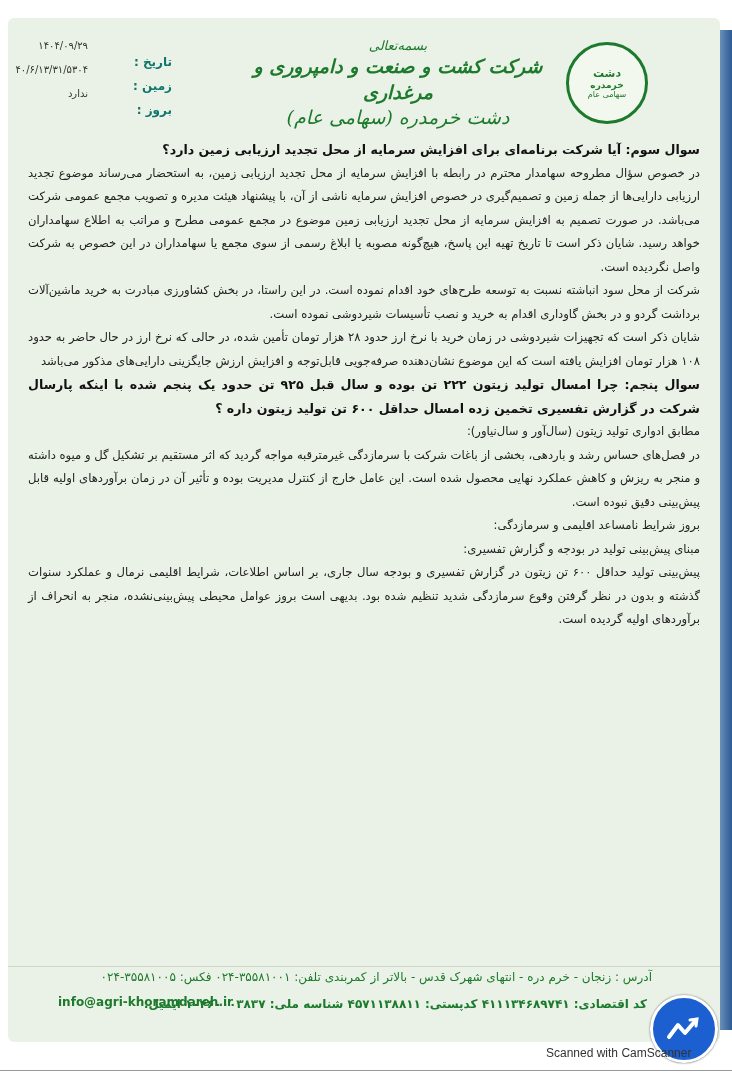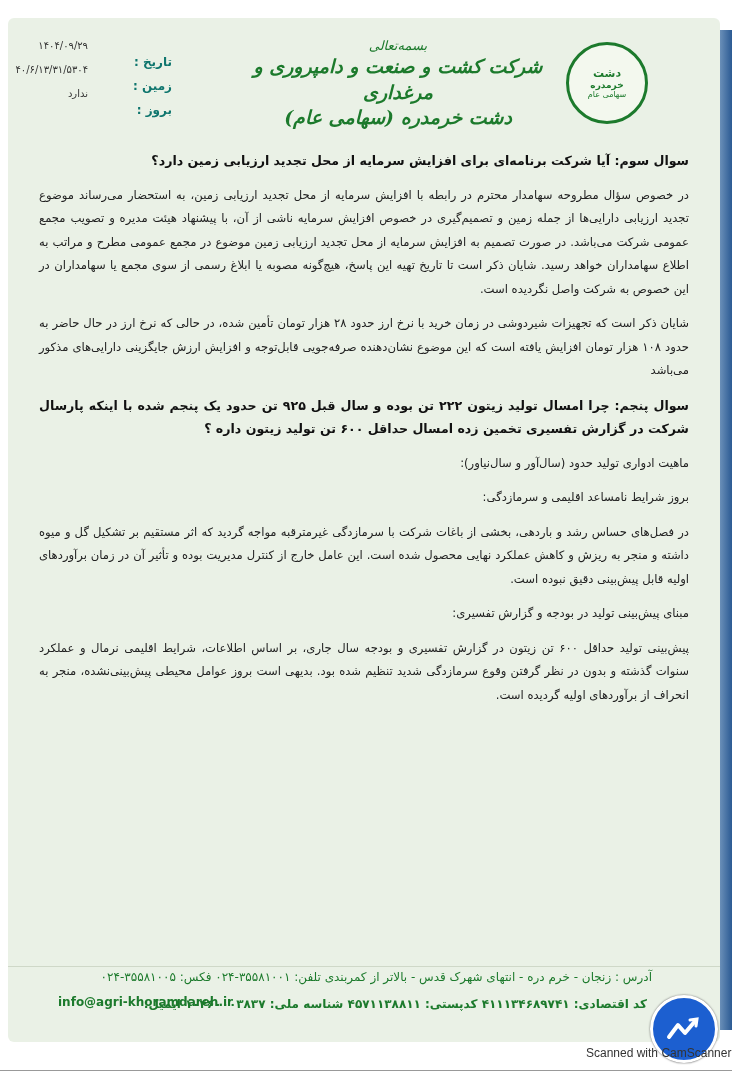--- a/index.html
+++ b/index.html
@@ -12,7 +12,7 @@
   .title-block { position:absolute; left:230px; top:20px; width:320px; text-align:center; color:#1c7a2c; direction:rtl; font-family:"DejaVu Serif", serif; font-style:italic; }
   .title-block .bism { font-size:13px; }
   .title-block .l1 { font-size:19px; font-weight:bold; line-height:26px; }
-  .title-block .l2 { font-size:19px; font-weight:bold; line-height:24px; }
+  .title-block .l2 { font-size:19px; font-weight:normal; line-height:24px; }
   .logo { position:absolute; left:558px; top:24px; width:76px; height:76px; border-radius:50%; border:3px solid #1c7a2c; background:#f3f8ee; display:flex; flex-direction:column; align-items:center; justify-content:center; color:#1c7a2c; direction:rtl; }
   .logo .lg1 { font-size:11px; font-weight:bold; }
   .logo .lg2 { font-size:9px; font-weight:bold; }

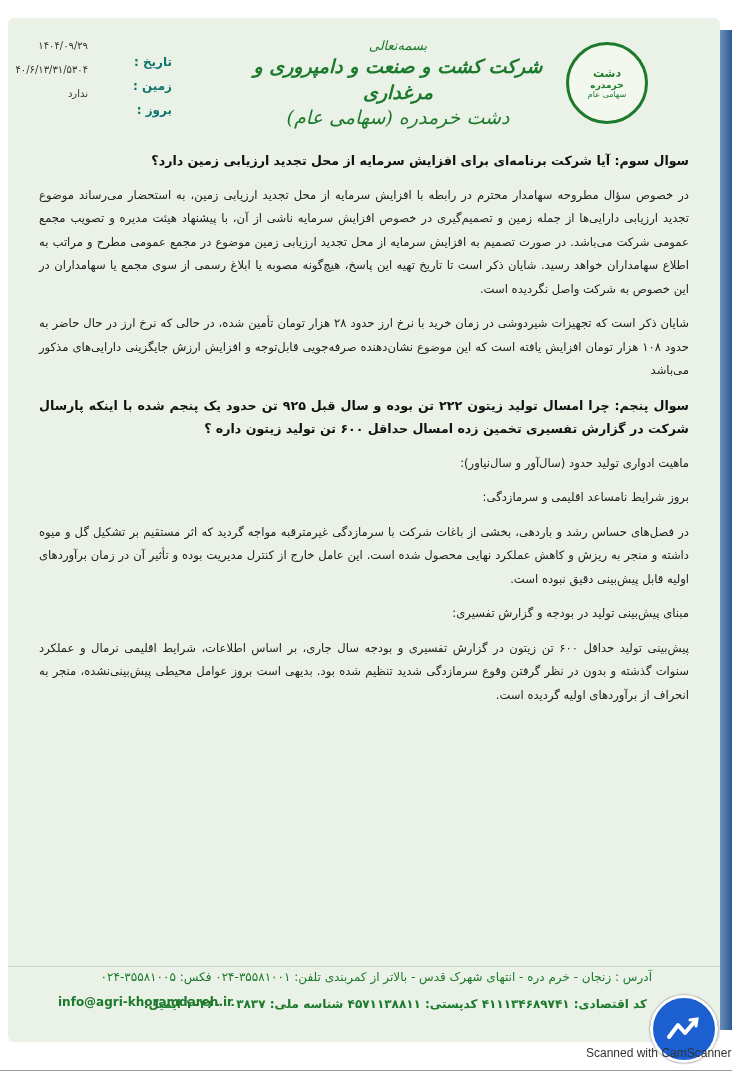--- a/index.html
+++ b/index.html
@@ -19,7 +19,7 @@
   .logo .lg3 { font-size:8px; }
   .body { position:absolute; left:20px; top:120px; width:672px; direction:rtl; text-align:justify; color:#222; font-size:11.6px; line-height:23.5px; }
   .q { font-weight:bold; font-size:12.6px; color:#111; }
-  .p { margin:11px; }
+  .p { margin:0; }
   .footer { position:absolute; left:0; top:948px; width:712px; height:60px; border-top:1px solid #cfd8c8; }
   .addr { position:absolute; right:68px; top:3px; font-size:12px; color:#1c7a2c; direction:rtl; }
   .ids { position:absolute; right:73px; top:30px; font-size:12px; color:#1c7a2c; direction:rtl;font-weight:bold; }

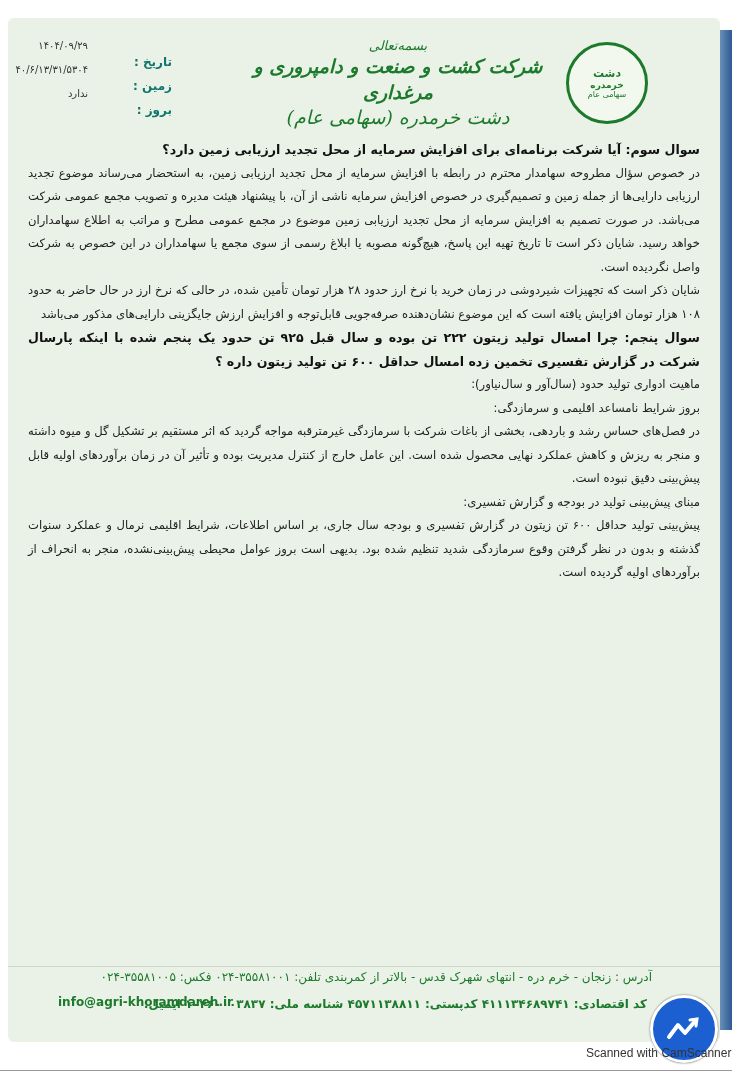--- a/index.html
+++ b/index.html
@@ -61,6 +61,7 @@
       <p class="p">در خصوص سؤال مطروحه سهامدار محترم در رابطه با افزایش سرمایه از محل تجدید ارزیابی زمین، به استحضار می‌رساند موضوع تجدید ارزیابی دارایی‌ها از جمله زمین و تصمیم‌گیری در خصوص افزایش سرمایه ناشی از آن، با پیشنهاد هیئت مدیره و تصویب مجمع عمومی شرکت می‌باشد. در صورت تصمیم به افزایش سرمایه از محل تجدید ارزیابی زمین موضوع در مجمع عمومی مطرح و مراتب به اطلاع سهامداران خواهد رسید. شایان ذکر است تا تاریخ تهیه این پاسخ، هیچ‌گونه مصوبه یا ابلاغ رسمی از سوی مجمع یا سهامداران در این خصوص به شرکت واصل نگردیده است.</p>
     </div>
     <div>
+      <p class="p">شرکت از محل سود انباشته نسبت به توسعه طرح‌های خود اقدام نموده است. در این راستا، در بخش کشاورزی مبادرت به خرید ماشین‌آلات برداشت گردو و در بخش گاوداری اقدام به خرید و نصب تأسیسات شیردوشی نموده است.</p>
       <p class="p">شایان ذکر است که تجهیزات شیردوشی در زمان خرید با نرخ ارز حدود ۲۸ هزار تومان تأمین شده، در حالی که نرخ ارز در حال حاضر به حدود ۱۰۸ هزار تومان افزایش یافته است که این موضوع نشان‌دهنده صرفه‌جویی قابل‌توجه و افزایش ارزش جایگزینی دارایی‌های مذکور می‌باشد</p>
     </div>
     <div>

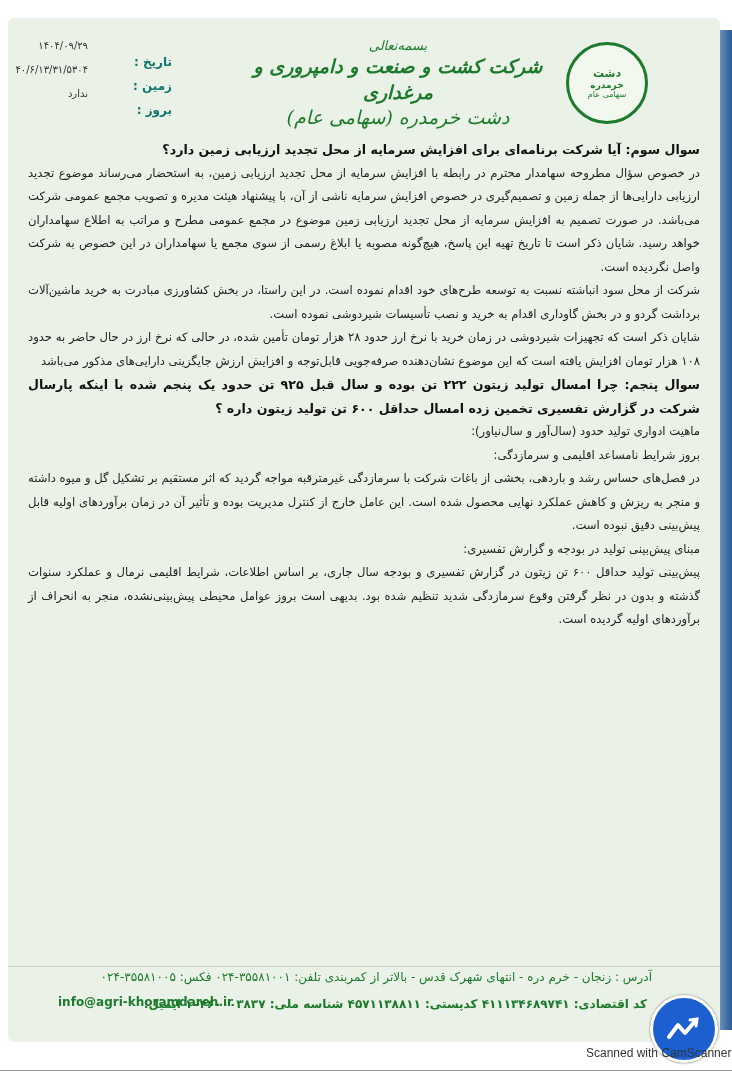--- a/index.html
+++ b/index.html
@@ -66,7 +66,7 @@
     </div>
     <div>
       <p class="p q">سوال پنجم: چرا امسال تولید زیتون ۲۲۲ تن بوده و سال قبل ۹۲۵ تن حدود یک پنجم شده با اینکه پارسال شرکت در گزارش تفسیری تخمین زده امسال حداقل ۶۰۰ تن تولید زیتون داره ؟</p>
-      <p class="p">ماهیت ادواری تولید حدود (سال‌آور و سال‌نیاور):</p>
+      <p class="p">مطابق ادواری تولید زیتون (سال‌آور و سال‌نیاور):</p>
       <p class="p">بروز شرایط نامساعد اقلیمی و سرمازدگی:</p>
       <p class="p">در فصل‌های حساس رشد و باردهی، بخشی از باغات شرکت با سرمازدگی غیرمترقبه مواجه گردید که اثر مستقیم بر تشکیل گل و میوه داشته و منجر به ریزش و کاهش عملکرد نهایی محصول شده است. این عامل خارج از کنترل مدیریت بوده و تأثیر آن در زمان برآوردهای اولیه قابل پیش‌بینی دقیق نبوده است.</p>
       <p class="p">مبنای پیش‌بینی تولید در بودجه و گزارش تفسیری:</p>

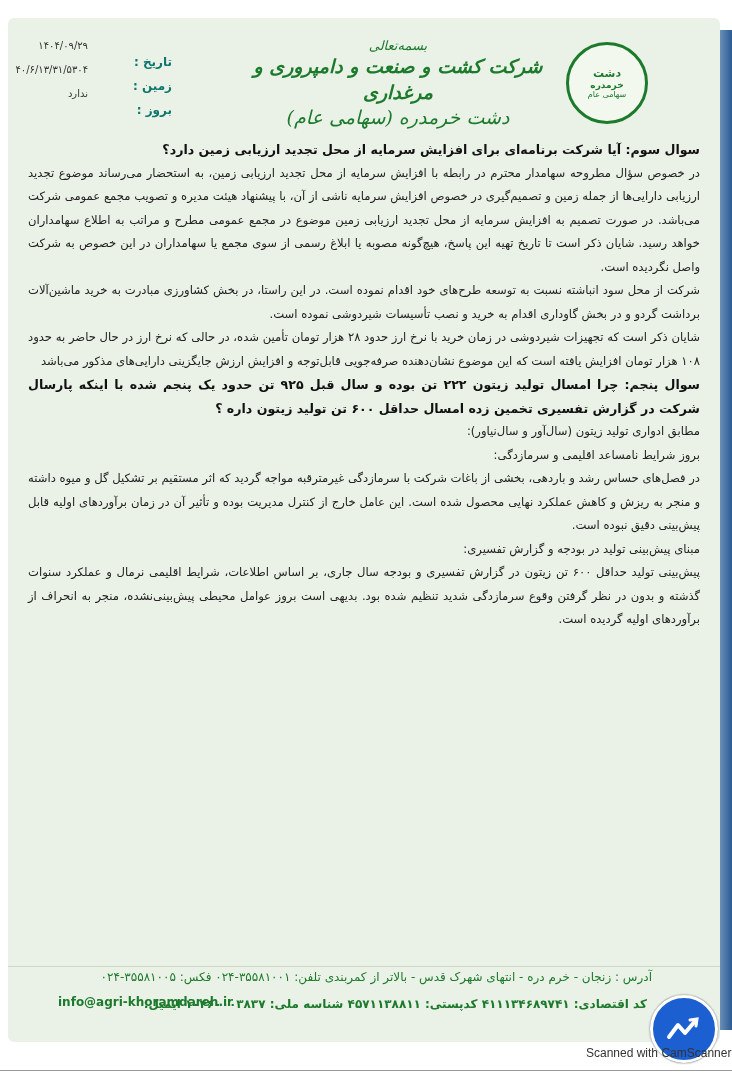--- a/index.html
+++ b/index.html
@@ -67,8 +67,8 @@
     <div>
       <p class="p q">سوال پنجم: چرا امسال تولید زیتون ۲۲۲ تن بوده و سال قبل ۹۲۵ تن حدود یک پنجم شده با اینکه پارسال شرکت در گزارش تفسیری تخمین زده امسال حداقل ۶۰۰ تن تولید زیتون داره ؟</p>
       <p class="p">مطابق ادواری تولید زیتون (سال‌آور و سال‌نیاور):</p>
+      <p class="p">در فصل‌های حساس رشد و باردهی، بخشی از باغات شرکت با سرمازدگی غیرمترقبه مواجه گردید که اثر مستقیم بر تشکیل گل و میوه داشته و منجر به ریزش و کاهش عملکرد نهایی محصول شده است. این عامل خارج از کنترل مدیریت بوده و تأثیر آن در زمان برآوردهای اولیه قابل پیش‌بینی دقیق نبوده است.</p>
       <p class="p">بروز شرایط نامساعد اقلیمی و سرمازدگی:</p>
-      <p class="p">در فصل‌های حساس رشد و باردهی، بخشی از باغات شرکت با سرمازدگی غیرمترقبه مواجه گردید که اثر مستقیم بر تشکیل گل و میوه داشته و منجر به ریزش و کاهش عملکرد نهایی محصول شده است. این عامل خارج از کنترل مدیریت بوده و تأثیر آن در زمان برآوردهای اولیه قابل پیش‌بینی دقیق نبوده است.</p>
       <p class="p">مبنای پیش‌بینی تولید در بودجه و گزارش تفسیری:</p>
       <p class="p">پیش‌بینی تولید حداقل ۶۰۰ تن زیتون در گزارش تفسیری و بودجه سال جاری، بر اساس اطلاعات، شرایط اقلیمی نرمال و عملکرد سنوات گذشته و بدون در نظر گرفتن وقوع سرمازدگی شدید تنظیم شده بود. بدیهی است بروز عوامل محیطی پیش‌بینی‌نشده، منجر به انحراف از برآوردهای اولیه گردیده است.</p>
     </div>

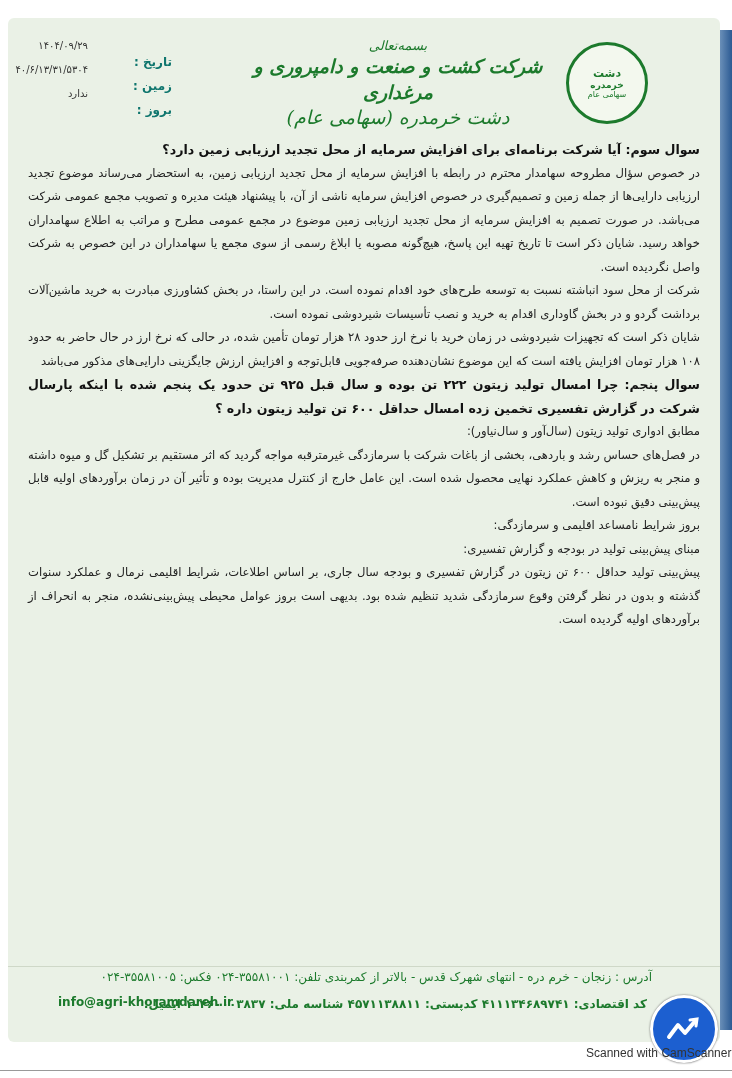--- a/index.html
+++ b/index.html
@@ -25,7 +25,7 @@
   .ids { position:absolute; right:73px; top:30px; font-size:12px; color:#1c7a2c; direction:rtl;font-weight:bold; }
   .email { position:absolute; left:50px; top:28px; font-size:12px; font-weight:bold; color:#1c7a2c; }
   .scanner-badge { position:absolute; left:650px; top:995px; width:62px; height:62px; border-radius:50%; background:#1c5fd0; border:3px solid #ffffff; box-shadow:0 0 2px #555; display:flex; align-items:center; justify-content:center; }
-  .scanned { position:absolute; left:546px; top:1046px; font-size:12px; color:#333; font-family:"Liberation Sans", sans-serif;margin-left:40px; }
+  .scanned { position:absolute; left:546px; top:1046px; font-size:12px; color:#333; font-family:"Liberation Sans", sans-serif; }
   .bottom-line { position:absolute; left:0; top:1070px; width:732px; height:1px; background:#999; }
 </style>
 </head>

